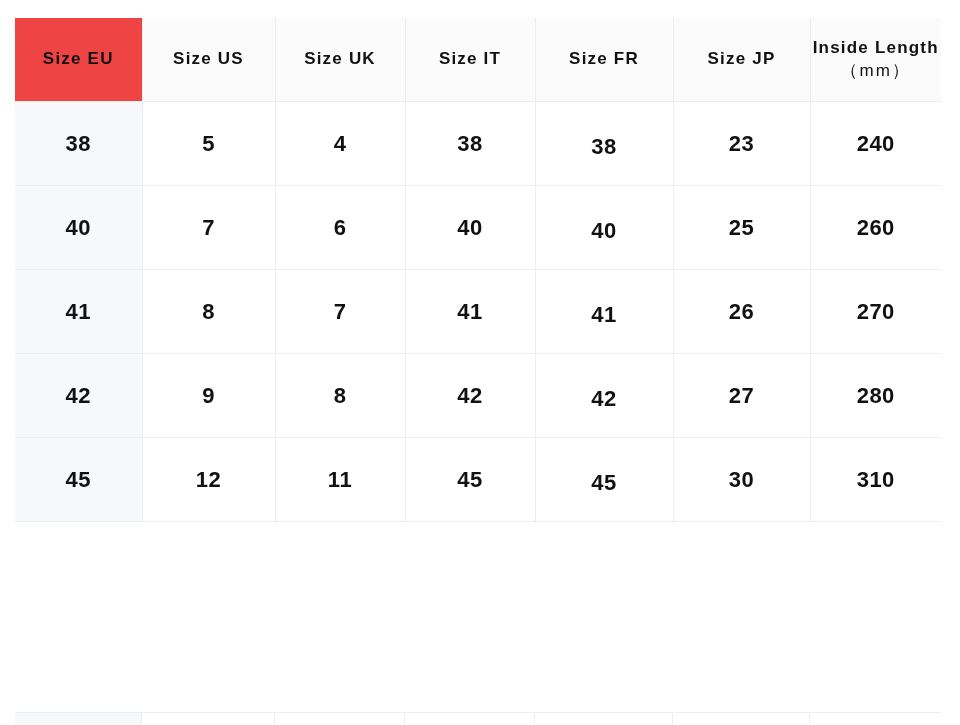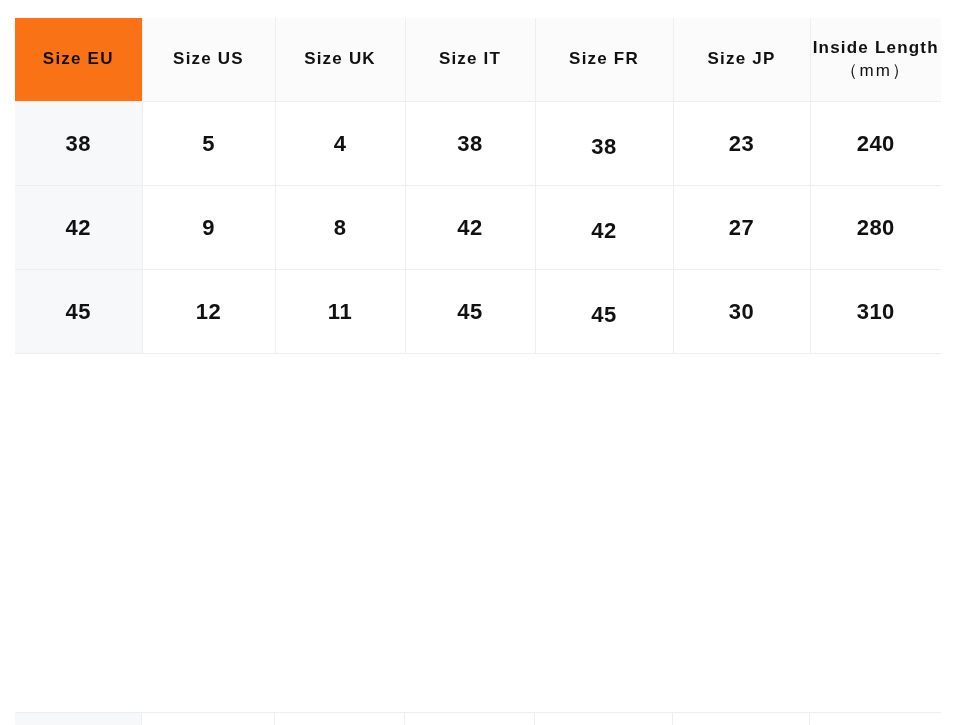--- a/index.html
+++ b/index.html
@@ -63,7 +63,7 @@
     background: #fbfbfc;
   }
   table.size-table thead th.col-first {
-    background: #f97316;
+    background: #ef4444;
   }
   .hdr-sub {
     display: block;

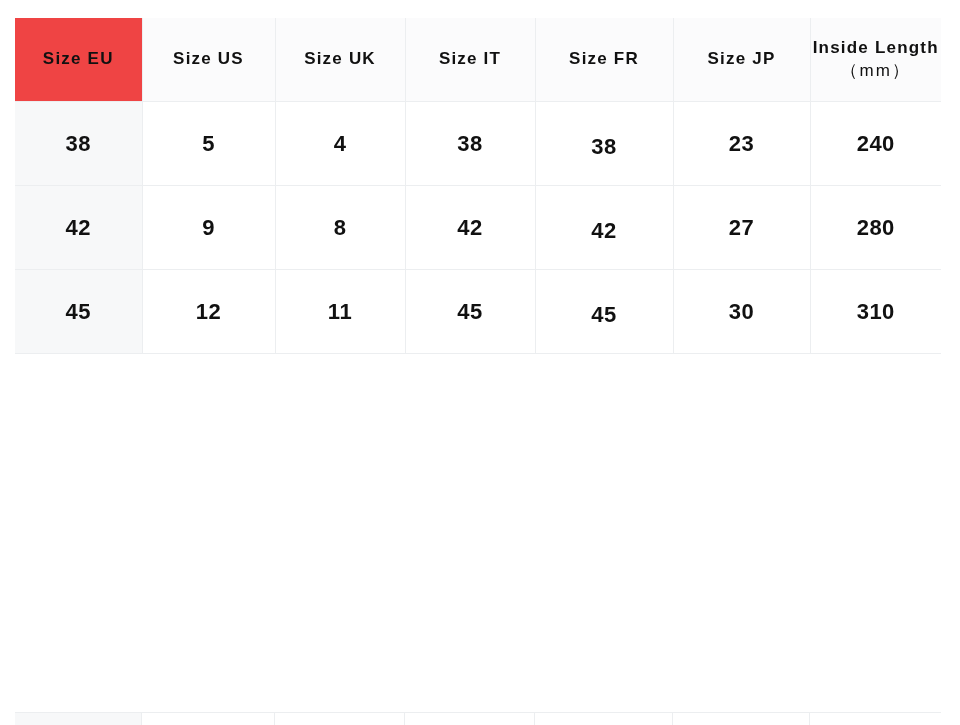--- a/index.html
+++ b/index.html
@@ -158,6 +158,15 @@
           <td>240</td>
         </tr>
         <tr>
+          <td class="col-first">40</td>
+          <td>7</td>
+          <td>6</td>
+          <td>40</td>
+          <td class="col-fr">40</td>
+          <td>25</td>
+          <td>260</td>
+        </tr>
+        <tr>
           <td class="col-first">42</td>
           <td>9</td>
           <td>8</td>

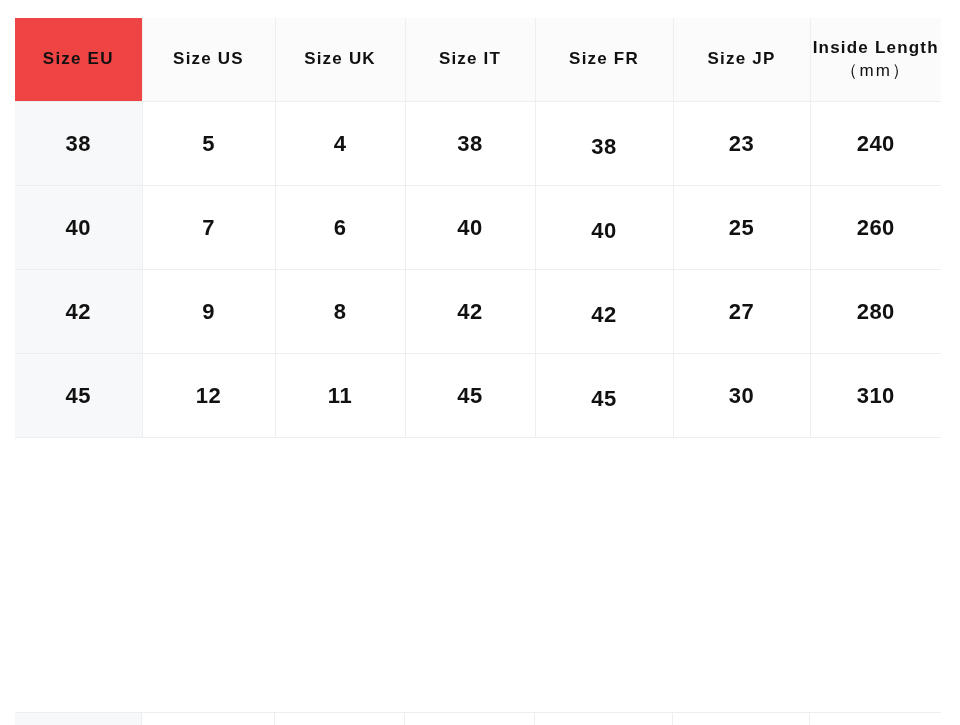--- a/index.html
+++ b/index.html
@@ -167,6 +167,15 @@
           <td>260</td>
         </tr>
         <tr>
+          <td class="col-first">41</td>
+          <td>8</td>
+          <td>7</td>
+          <td>41</td>
+          <td class="col-fr">41</td>
+          <td>26</td>
+          <td>270</td>
+        </tr>
+        <tr>
           <td class="col-first">42</td>
           <td>9</td>
           <td>8</td>

